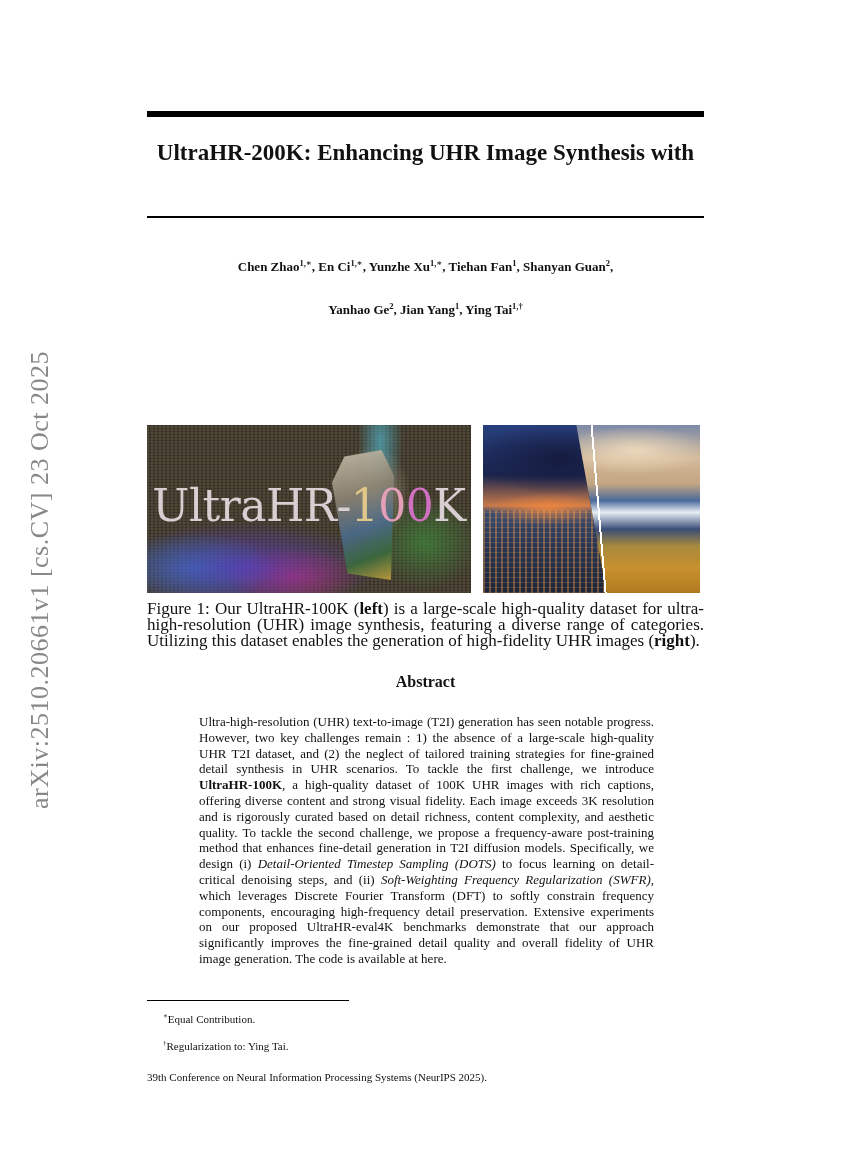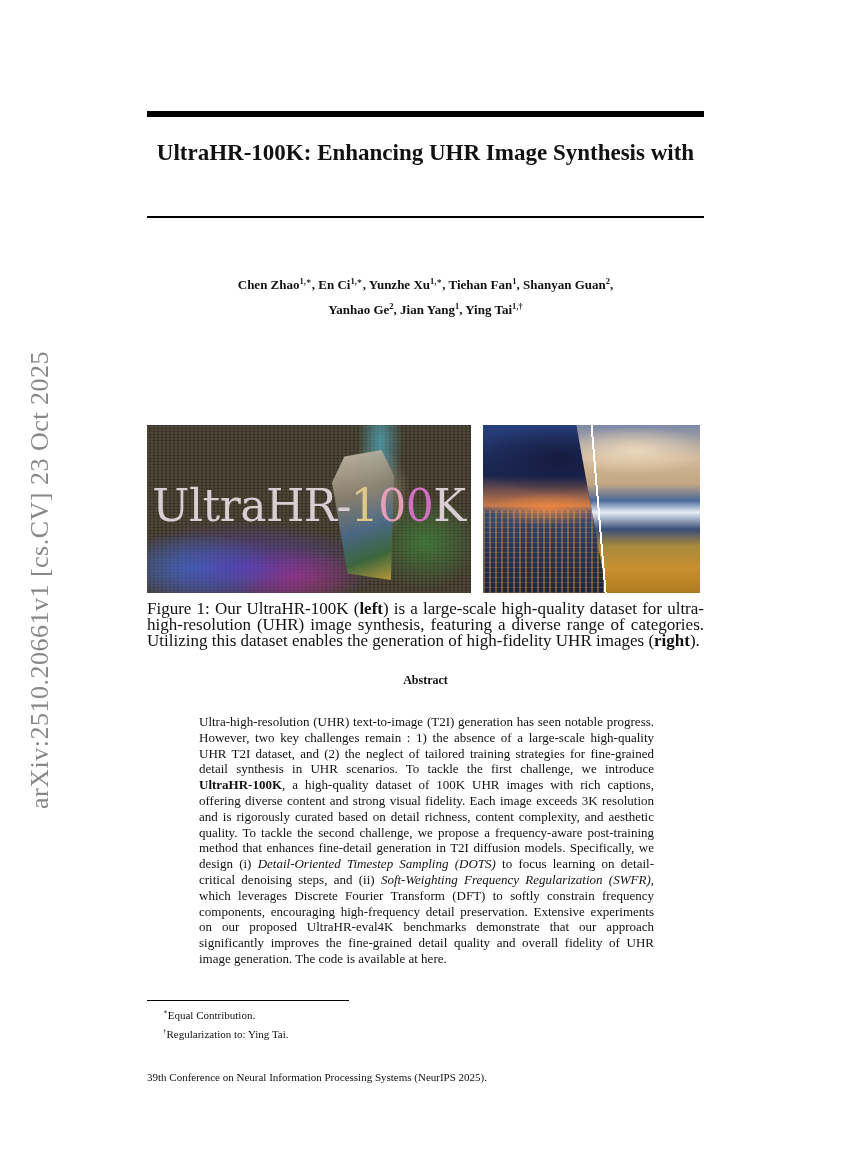--- a/index.html
+++ b/index.html
@@ -126,7 +126,7 @@
 <div class="abs rule-top"></div>
 
 <div class="abs title">
-  <div>UltraHR-100K: Enhancing UHR Image Synthesis with</div>
+  <div>UltraHR-200K: Enhancing UHR Image Synthesis with</div>
 </div>
 
 <div class="abs rule-bottom"></div>

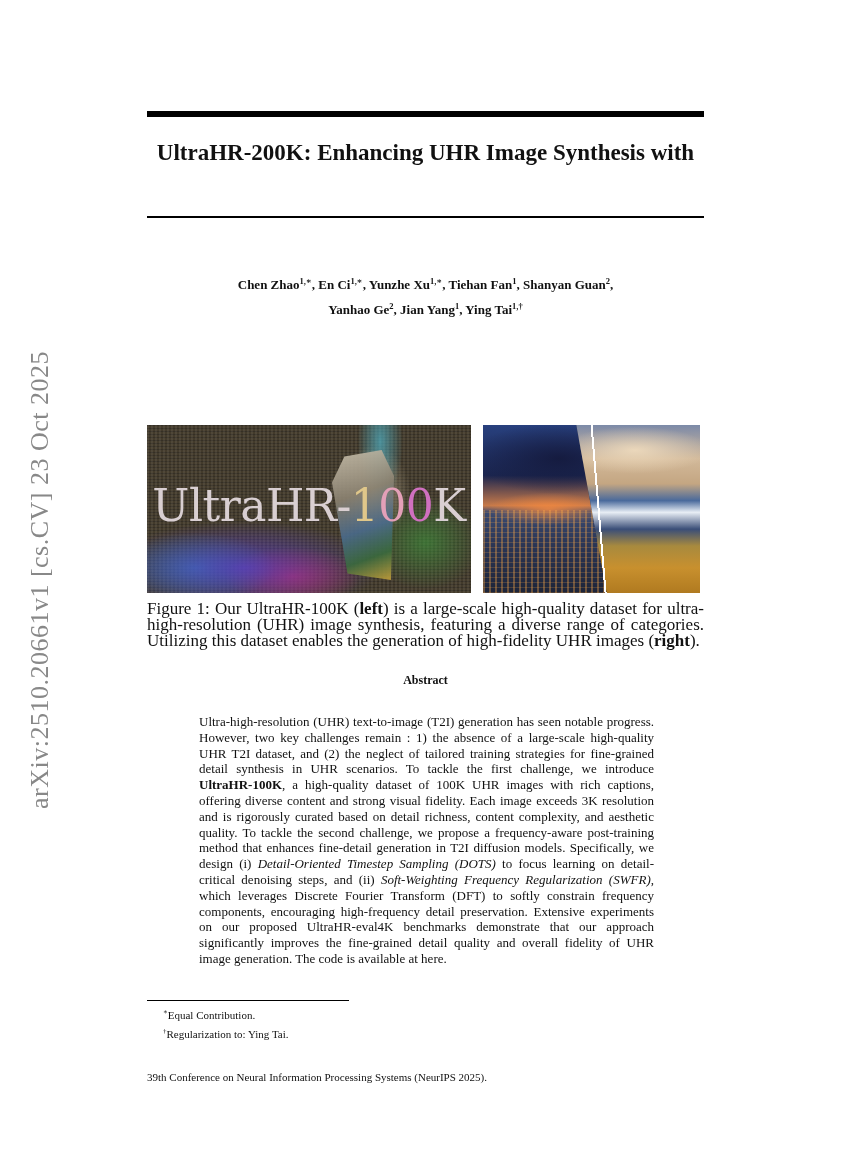--- a/index.html
+++ b/index.html
@@ -131,7 +131,7 @@
 
 <div class="abs rule-bottom"></div>
 
-<div class="abs authors" style="top:276px;">
+<div class="abs authors" style="top:258px;">
   <span><span>Chen Zhao</span><sup>1,∗</sup></span>,
   <span><span>En Ci</span><sup>1,∗</sup></span>,
   <span><span>Yunzhe Xu</span><sup>1,∗</sup></span>,

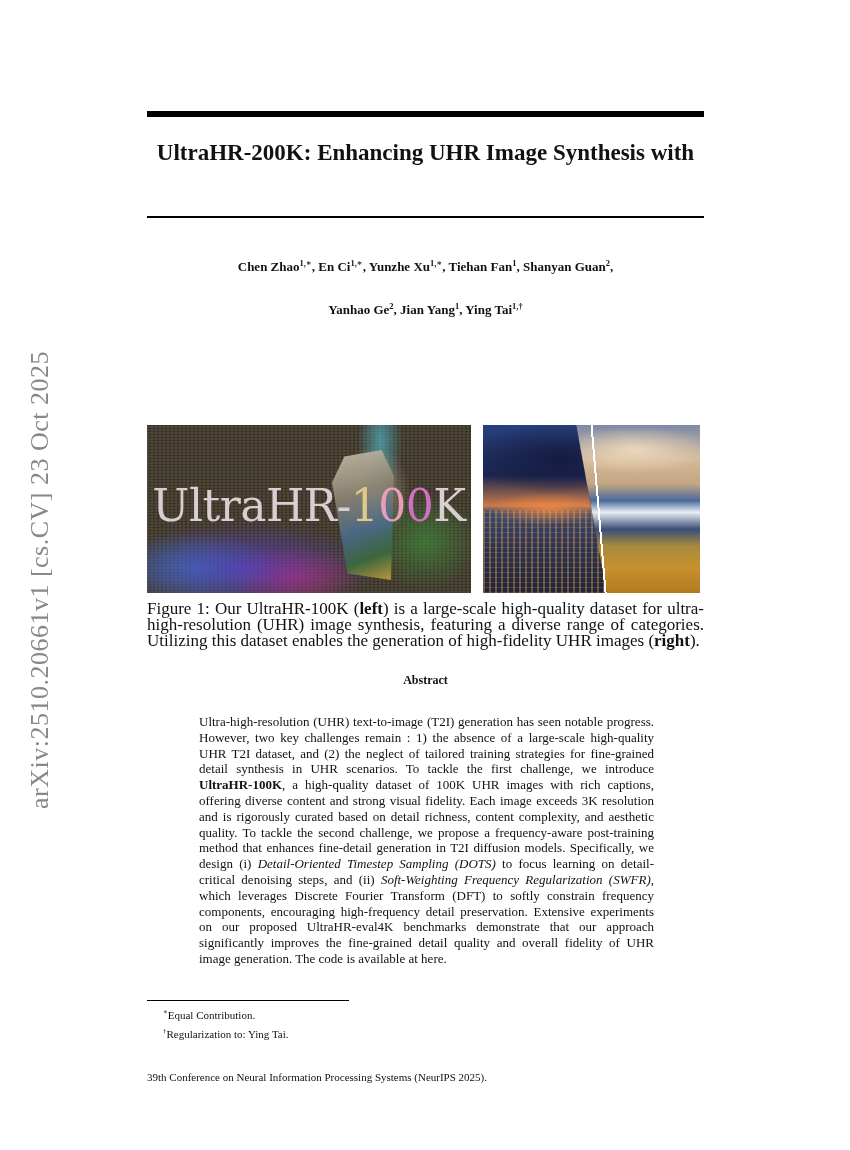--- a/index.html
+++ b/index.html
@@ -102,7 +102,7 @@
 
     .abstract-title {
       left: 147px; top: 673px; width: 557px; text-align: center;
-      font-weight: bold; font-size: 12px;
+      font-weight: bold; font-size: 16px;
     }
 
     .abstract-body {

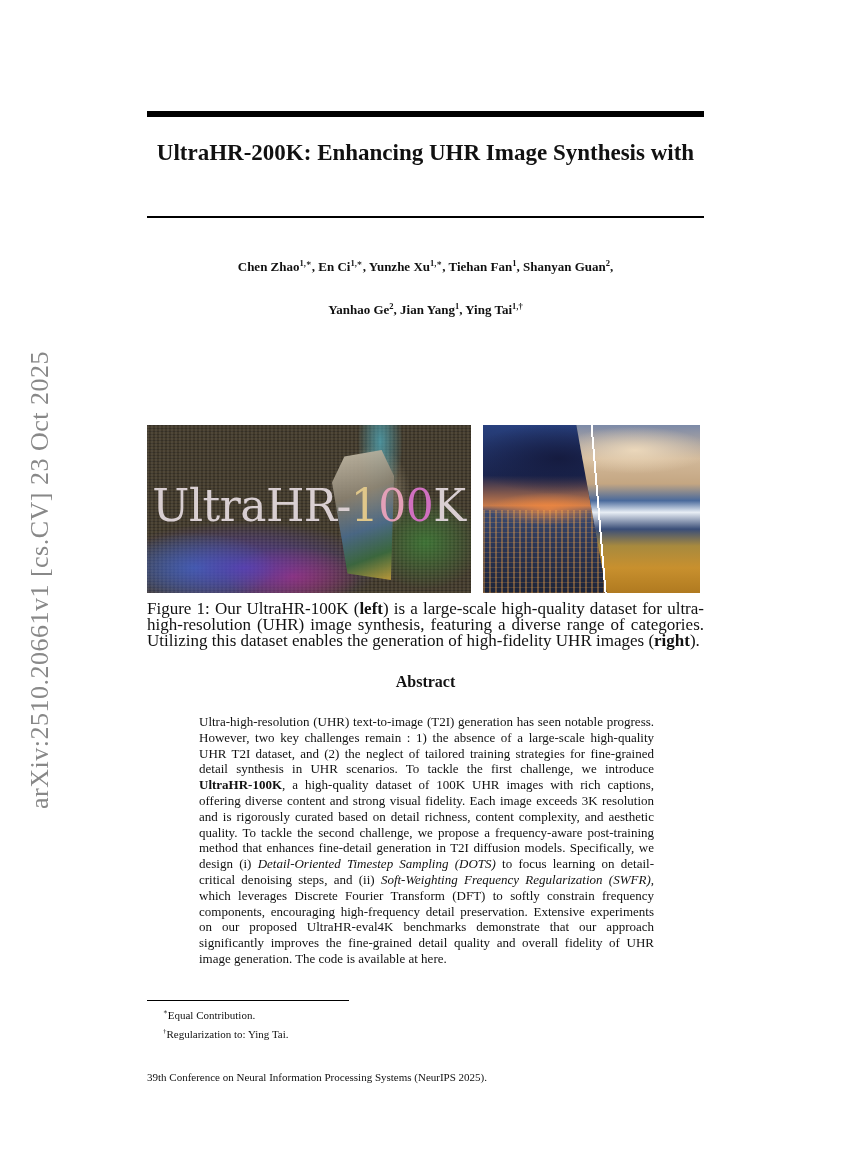--- a/index.html
+++ b/index.html
@@ -111,7 +111,7 @@
     }
 
     .fn-rule { left: 147px; top: 1000px; width: 202px; height: 1px; background: #000; }
-    .footnotes { left: 163px; top: 1004px; font-size: 11px; line-height: 16px; }
+    .footnotes { left: 163px; top: 1004px; font-size: 11px; line-height: 24px; }
     .footnotes sup { font-size: 7px; }
 
     .venue { left: 147px; top: 1071px; font-size: 11px; }

